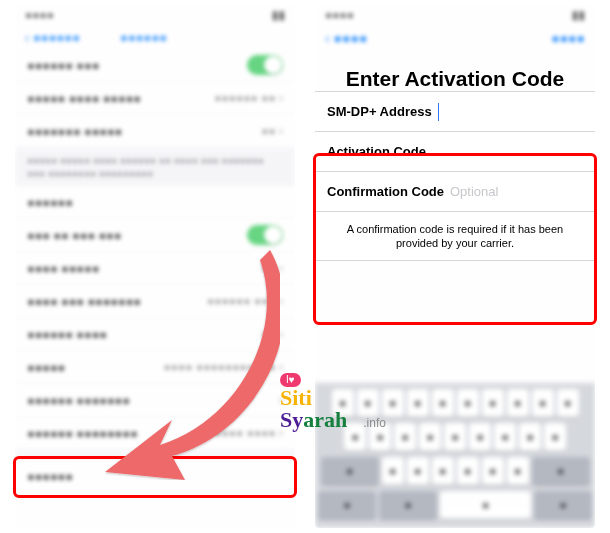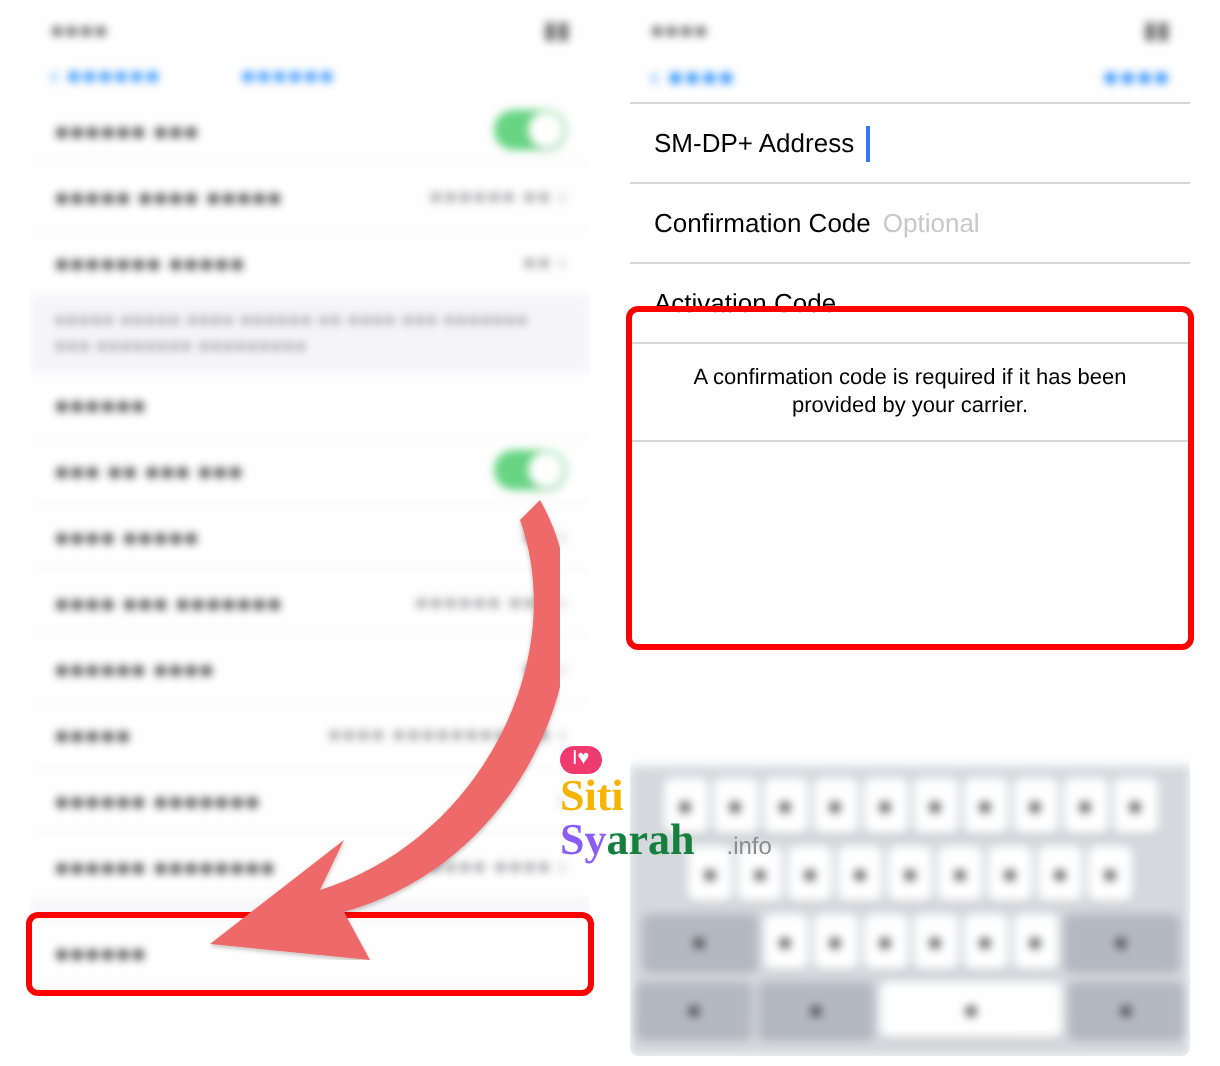--- a/index.html
+++ b/index.html
@@ -323,6 +323,7 @@
       <span>‹ ●●●●</span>
       <span>●●●●</span>
     </div>
+  <h1>Enter Activation Code</h1>
   <div class="form">
     <div class="form-row">
       <span class="flabel">SM-DP+ Address</span>

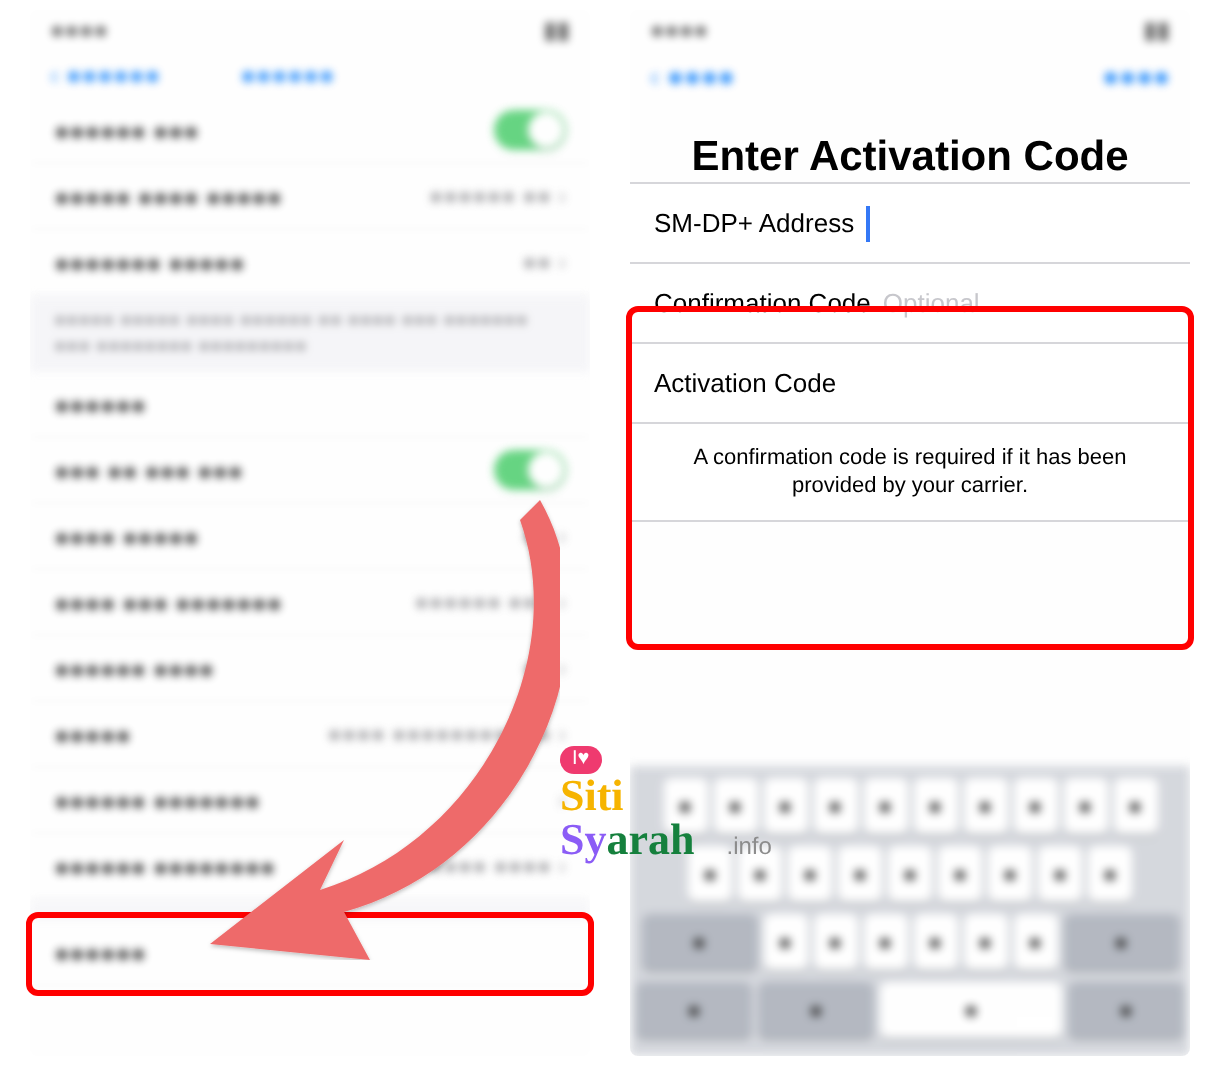--- a/index.html
+++ b/index.html
@@ -158,7 +158,7 @@
   }
   .form-row .flabel {
     font-size: 13px;
-    font-weight: 400;
+    font-weight: 700;
     color: #000;
     white-space: nowrap;
   }

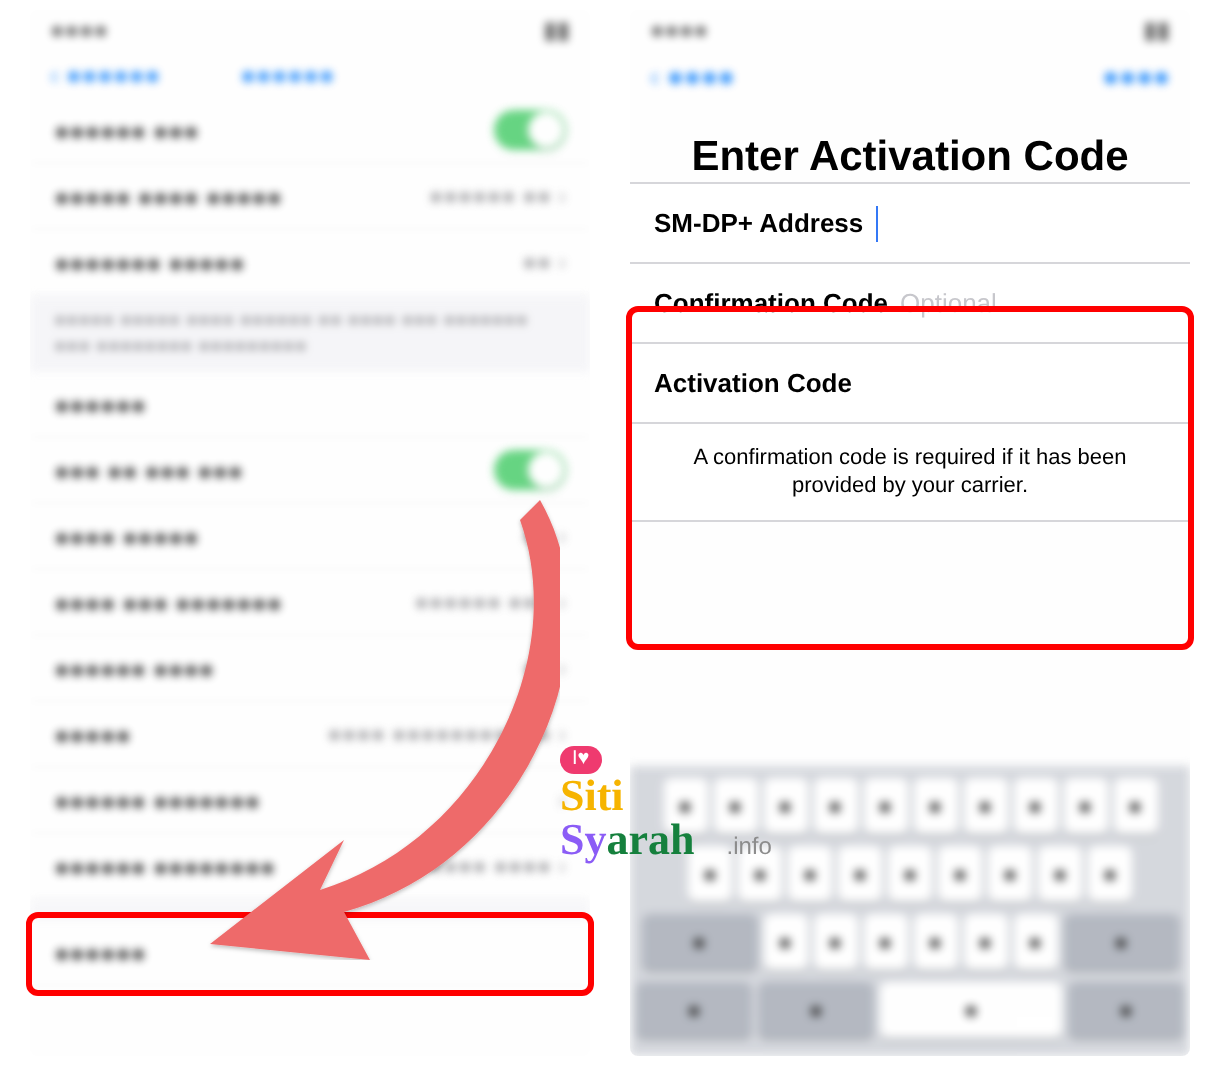--- a/index.html
+++ b/index.html
@@ -330,11 +330,11 @@
       <span class="cursor"></span>
     </div>
     <div class="form-row">
+      <span class="flabel">Activation Code</span>
+    </div>
+    <div class="form-row">
       <span class="flabel">Confirmation Code</span>
       <span class="fval">Optional</span>
-    </div>
-    <div class="form-row">
-      <span class="flabel">Activation Code</span>
     </div>
     <div class="form-note">A confirmation code is required if it has been provided by your carrier.</div>
   </div>

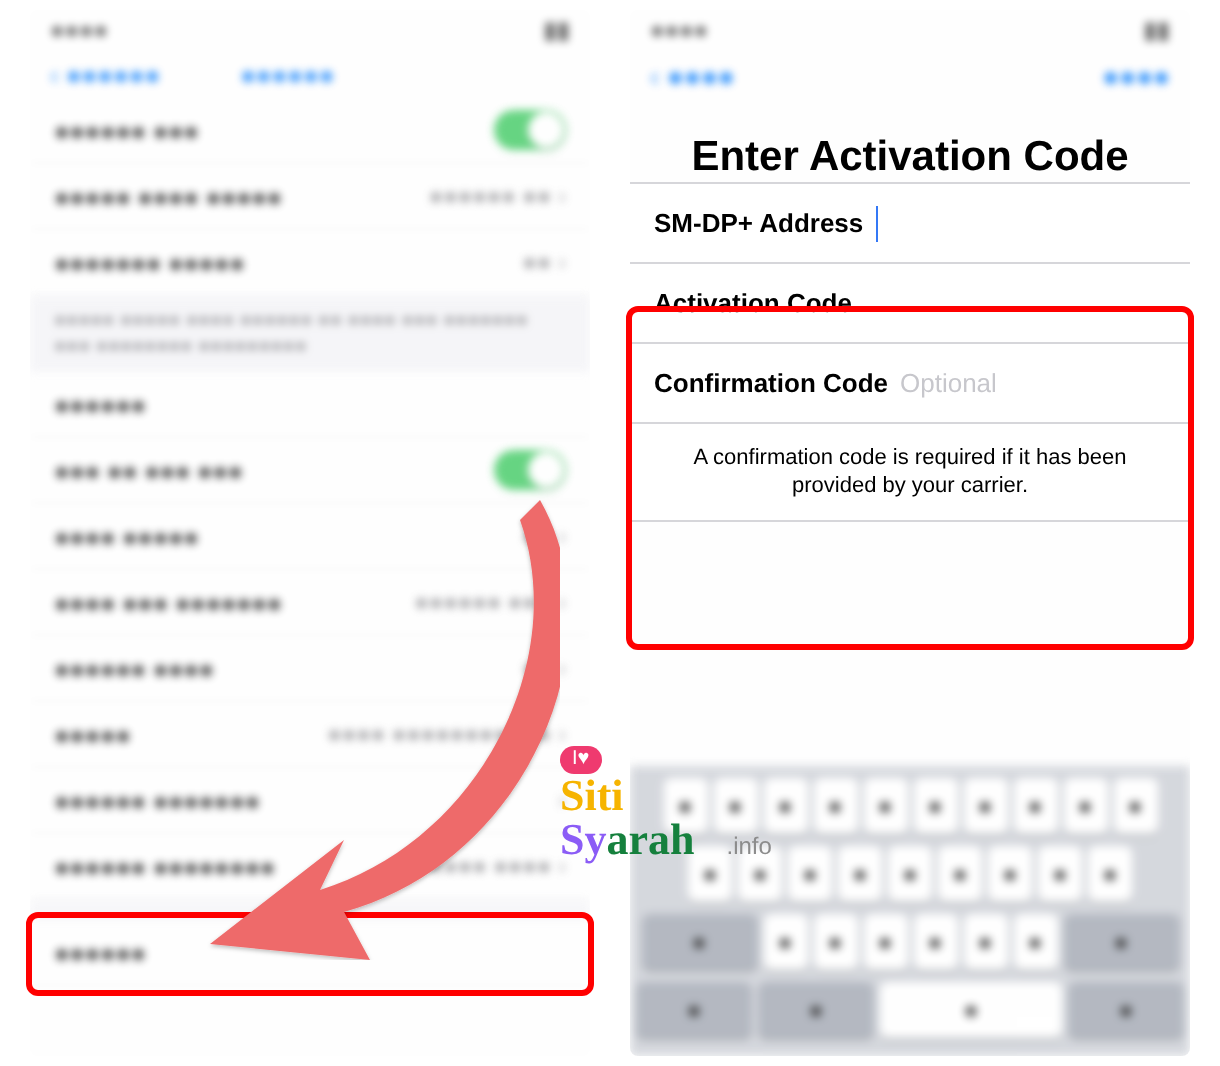--- a/index.html
+++ b/index.html
@@ -242,7 +242,7 @@
     font-size:22px;
   }
   .watermark .c1{color:#f6b400;}
-  .watermark .c2{color:#8b5cf6;}
+  .watermark .c2{color:#4c1d95;}
   .watermark .c3{color:#15803d;}
   .watermark .info{font-size:12px;color:#8c8c8c;margin-left:16px;}
 </style>

